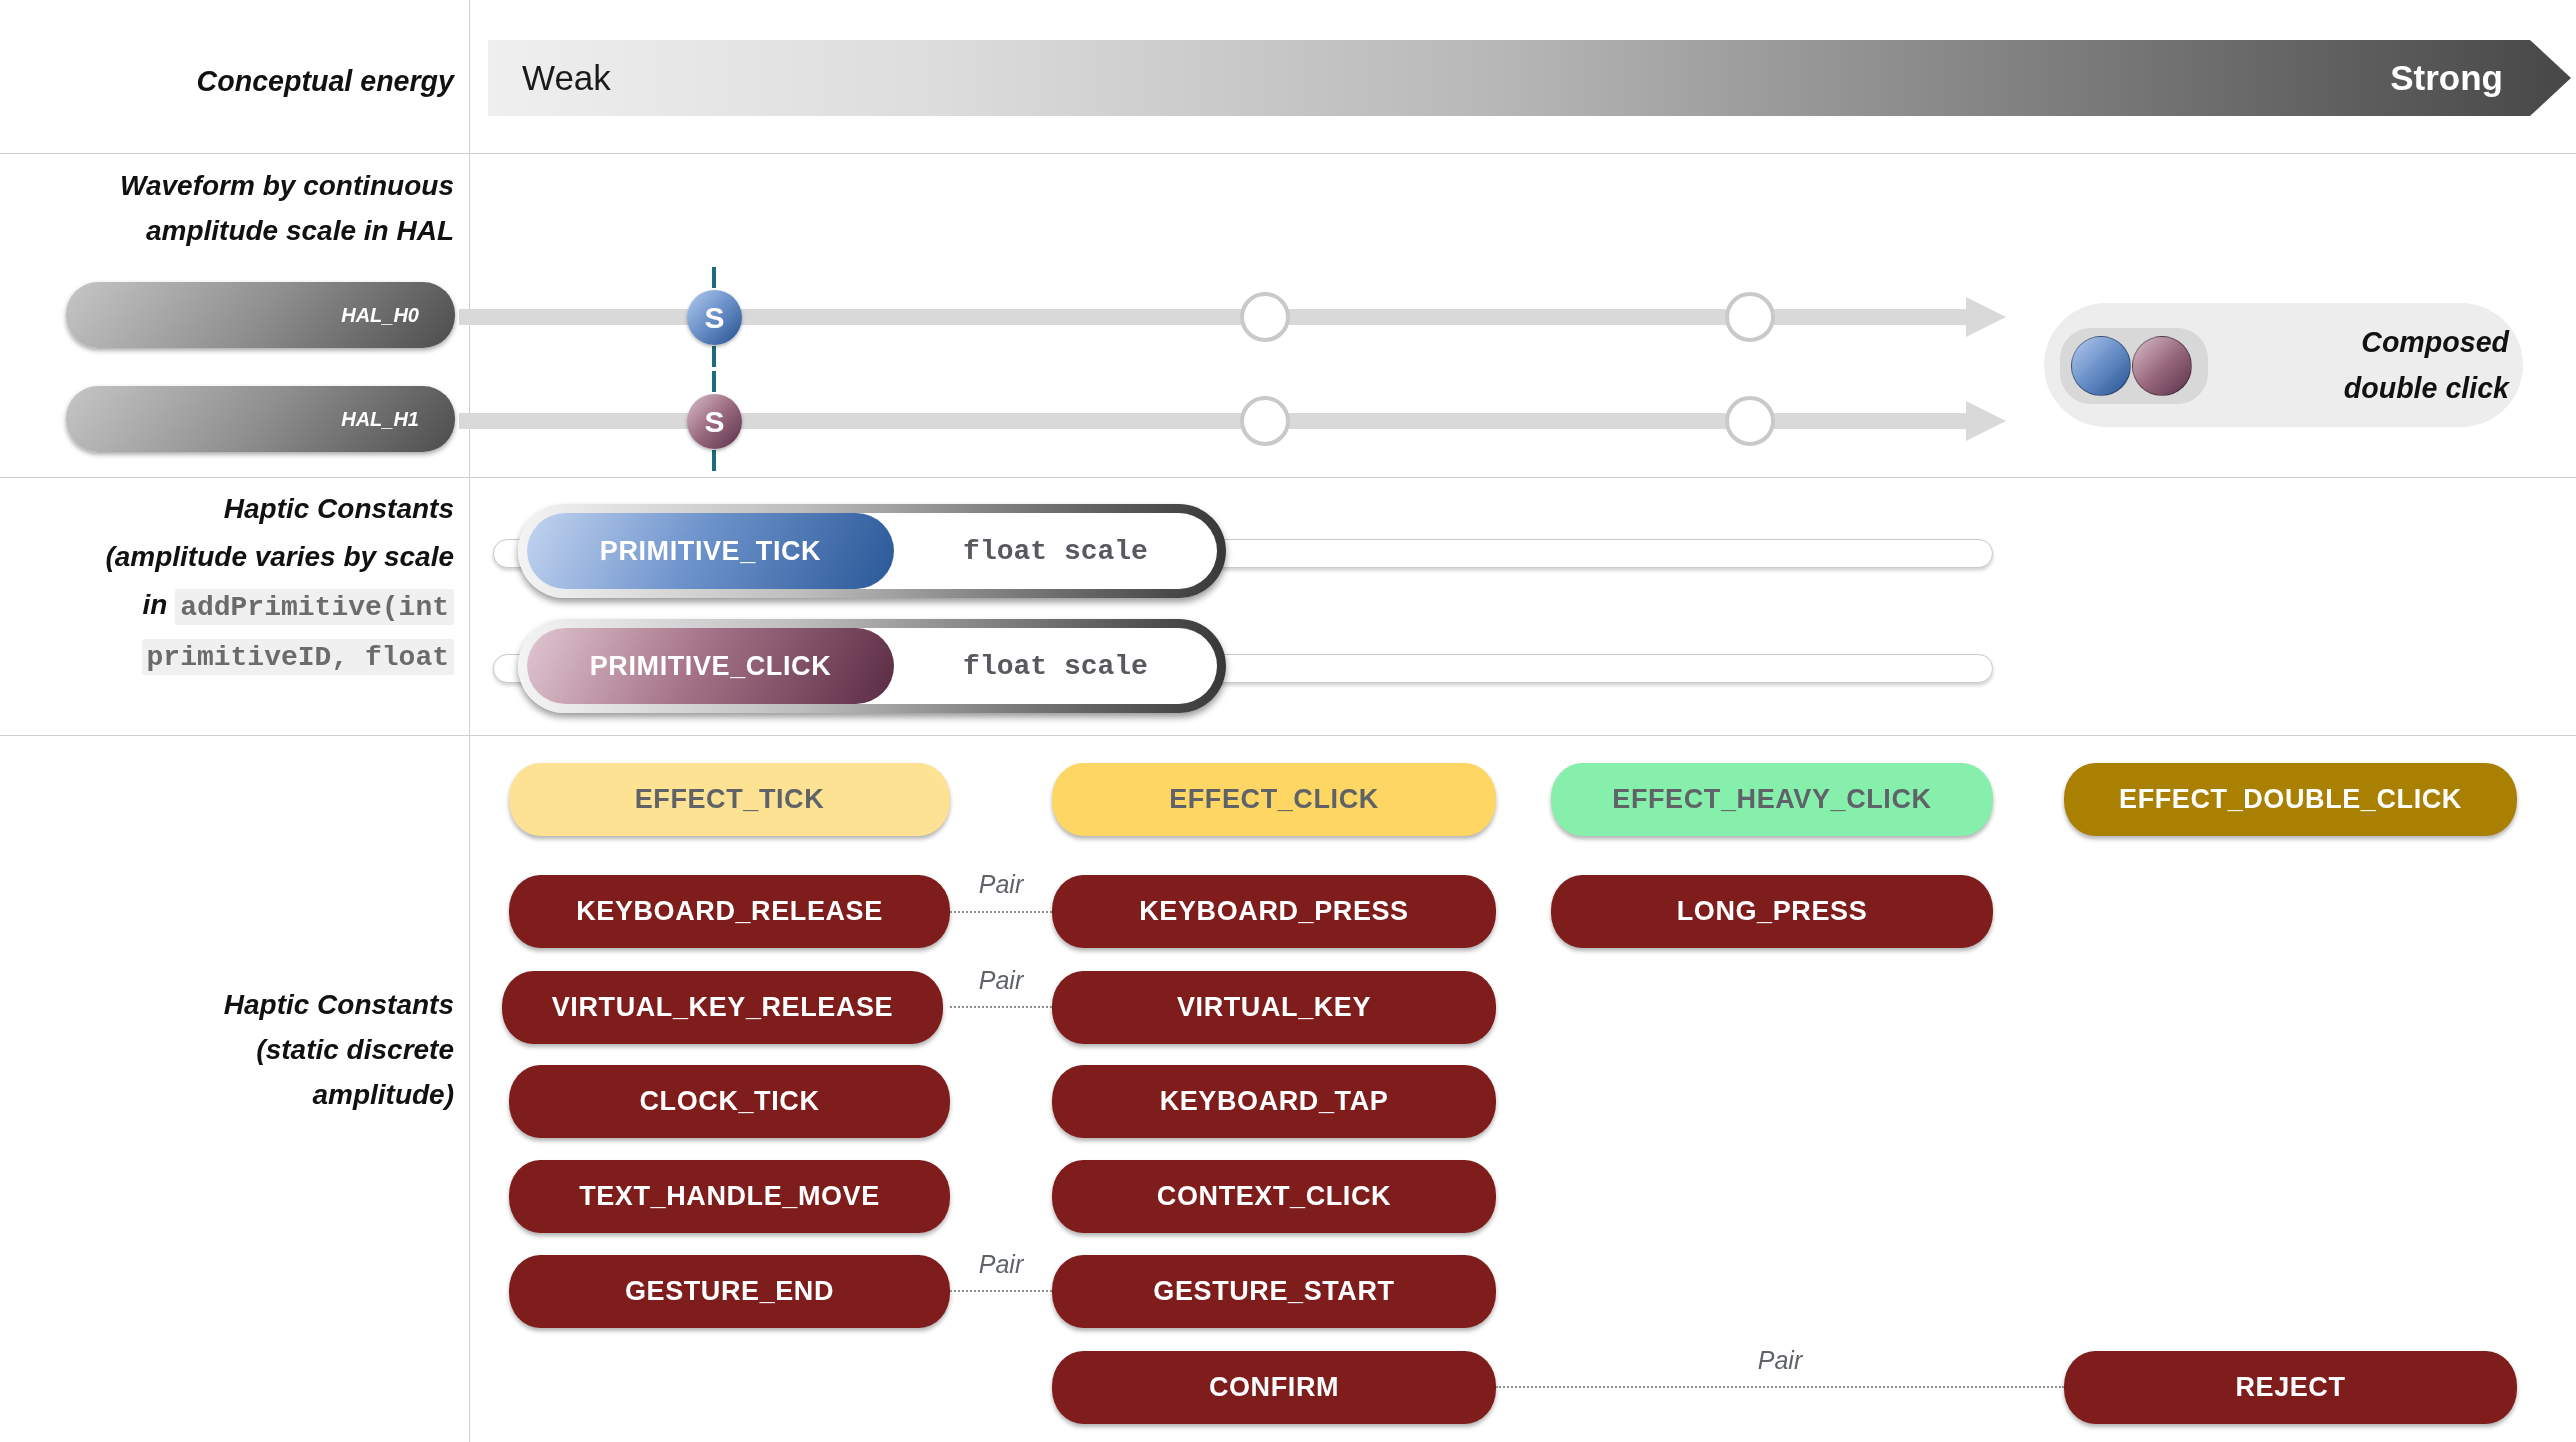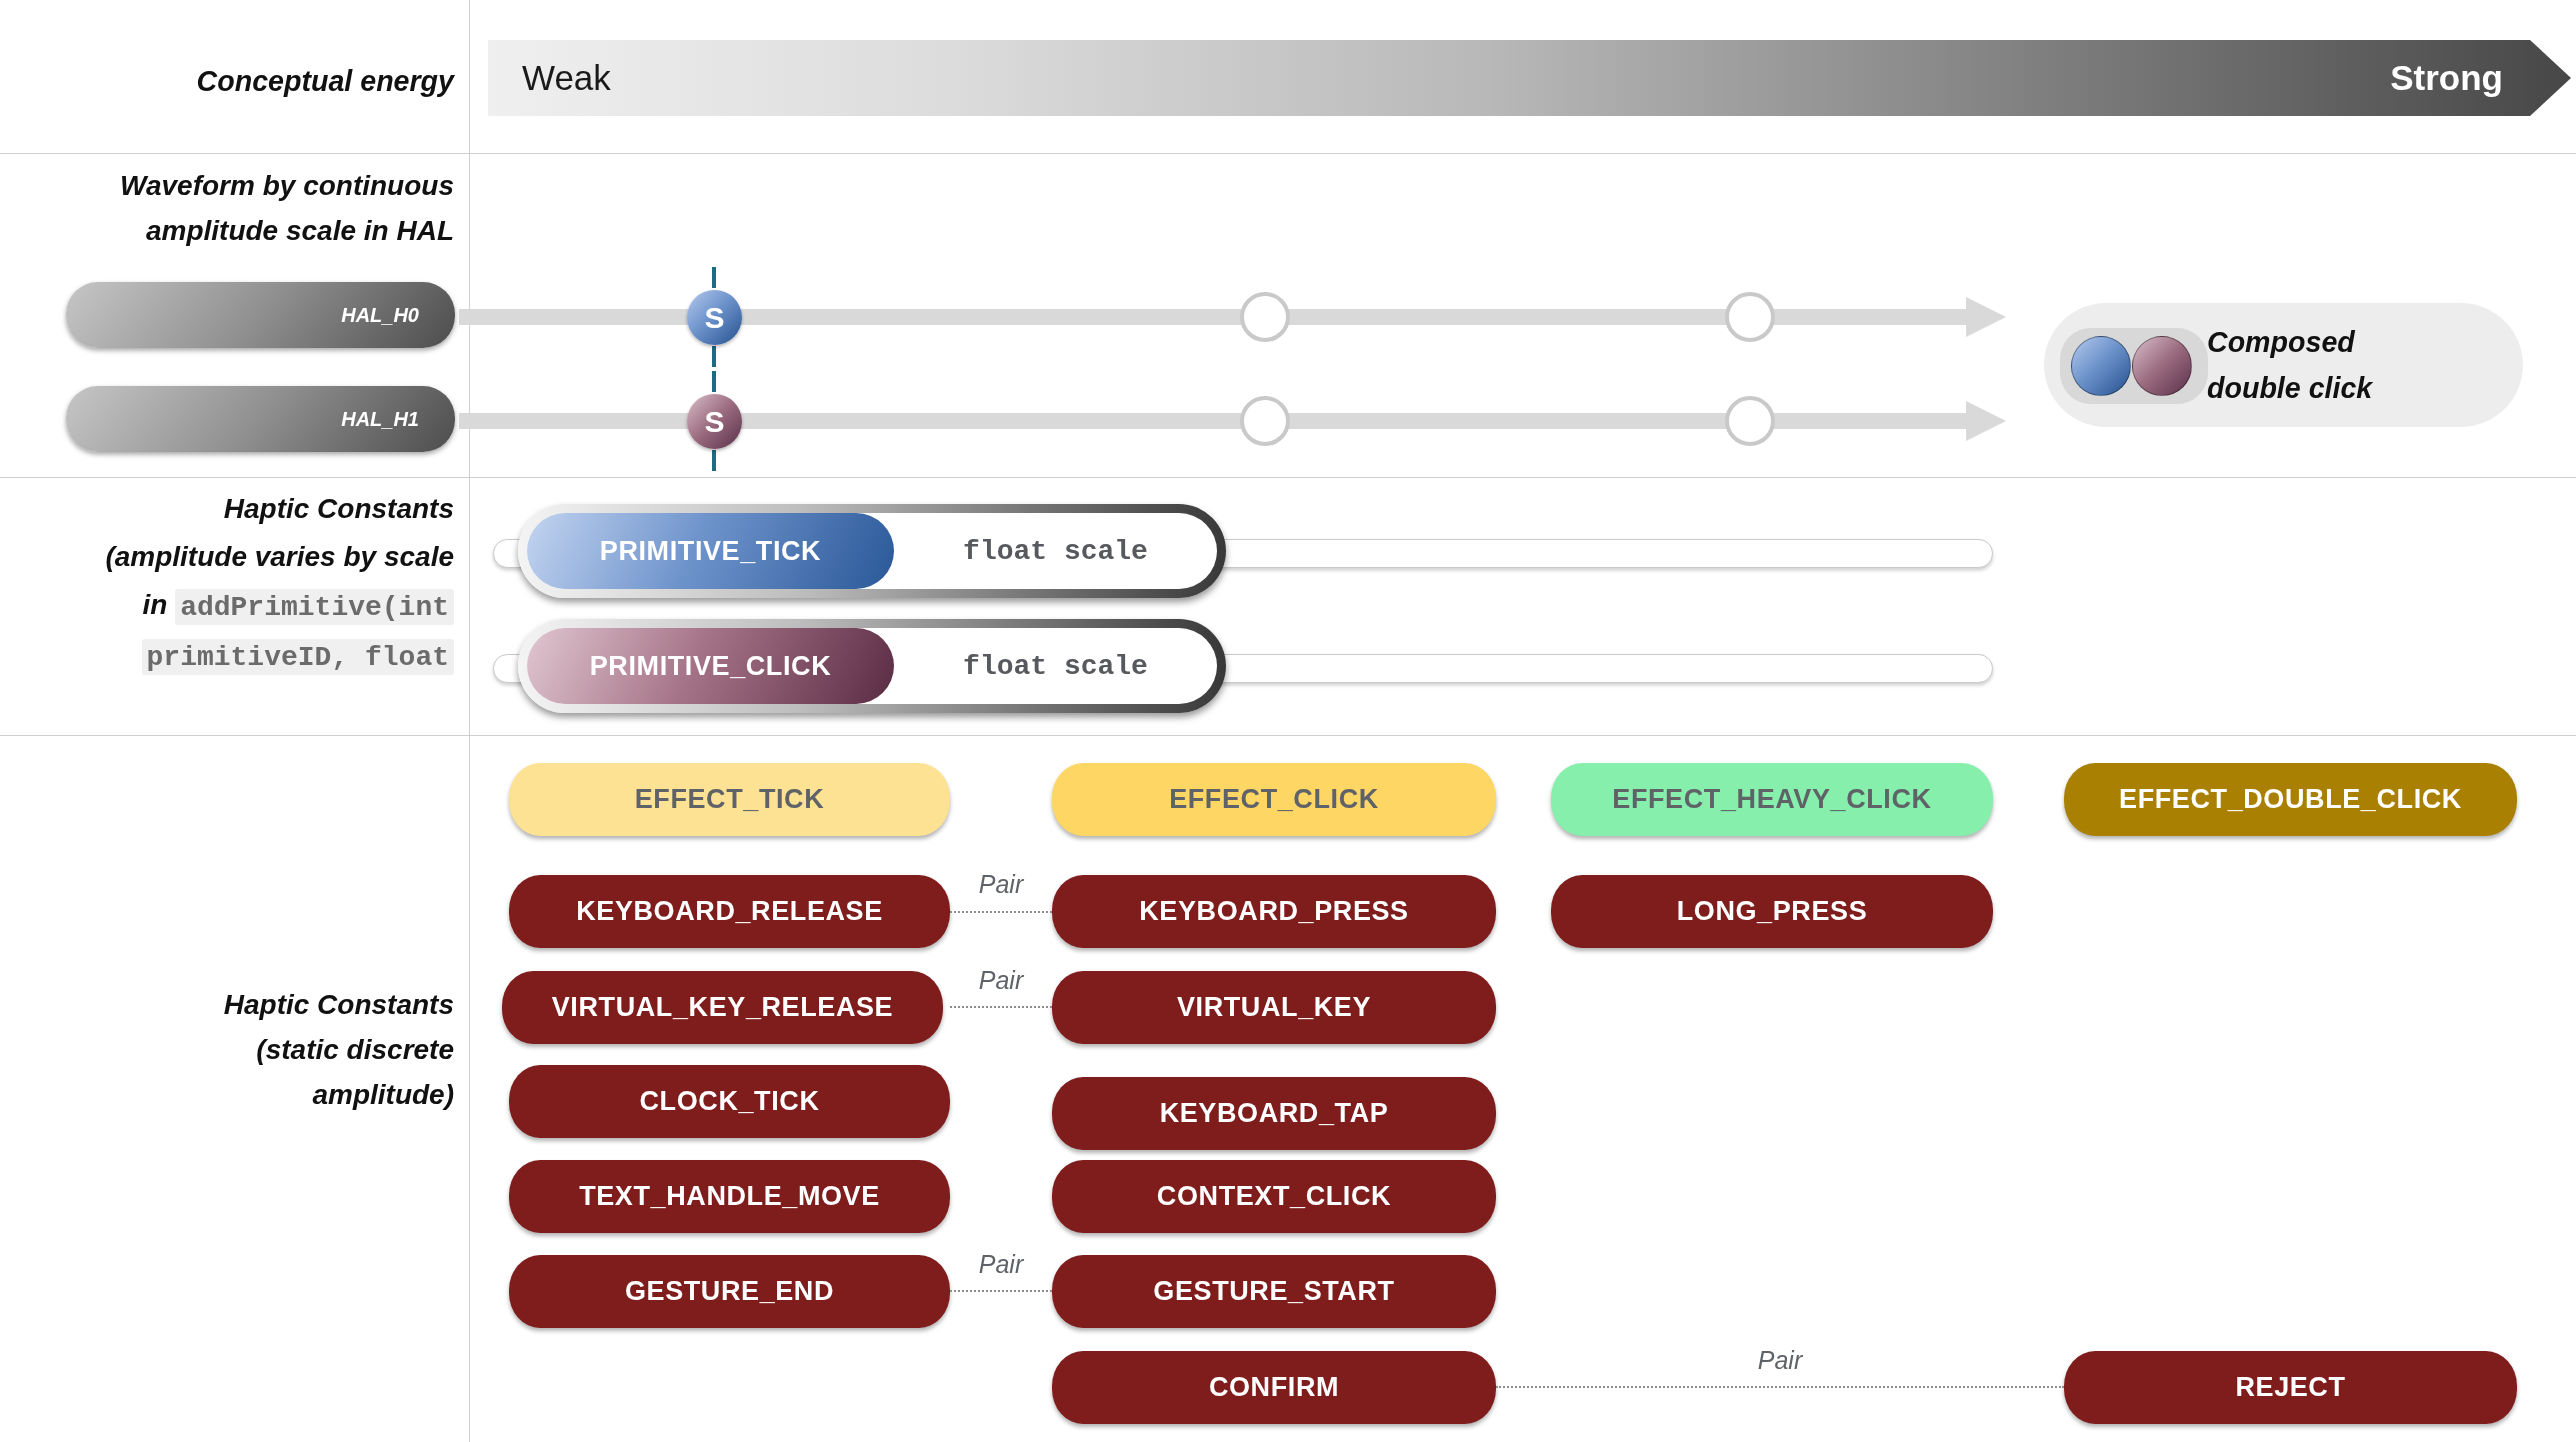--- a/index.html
+++ b/index.html
@@ -42,7 +42,7 @@
   .composed-badge{position:absolute;left:2044px;top:303px;width:479px;height:124px;border-radius:62px;background:#ededed;}
   .composed-chip{position:absolute;left:2060px;top:328px;width:148px;height:76px;border-radius:31px;background:#d8d8d8;}
   .composed-dot{position:absolute;top:336px;width:60px;height:60px;border-radius:50%;border:0.6px solid rgba(0,0,0,.35);box-sizing:border-box;}
-  .composed-text{position:absolute;left:2207px;top:319px;width:302px;text-align:left;
+  .composed-text{position:absolute;left:2207px;top:319px;width:302px;text-align:right;
                  font-weight:bold;font-style:italic;font-size:28.6px;line-height:46px;color:#111;}
   
   .slider-track{position:absolute;left:493px;width:1500px;height:28.6px;border-radius:14.3px;

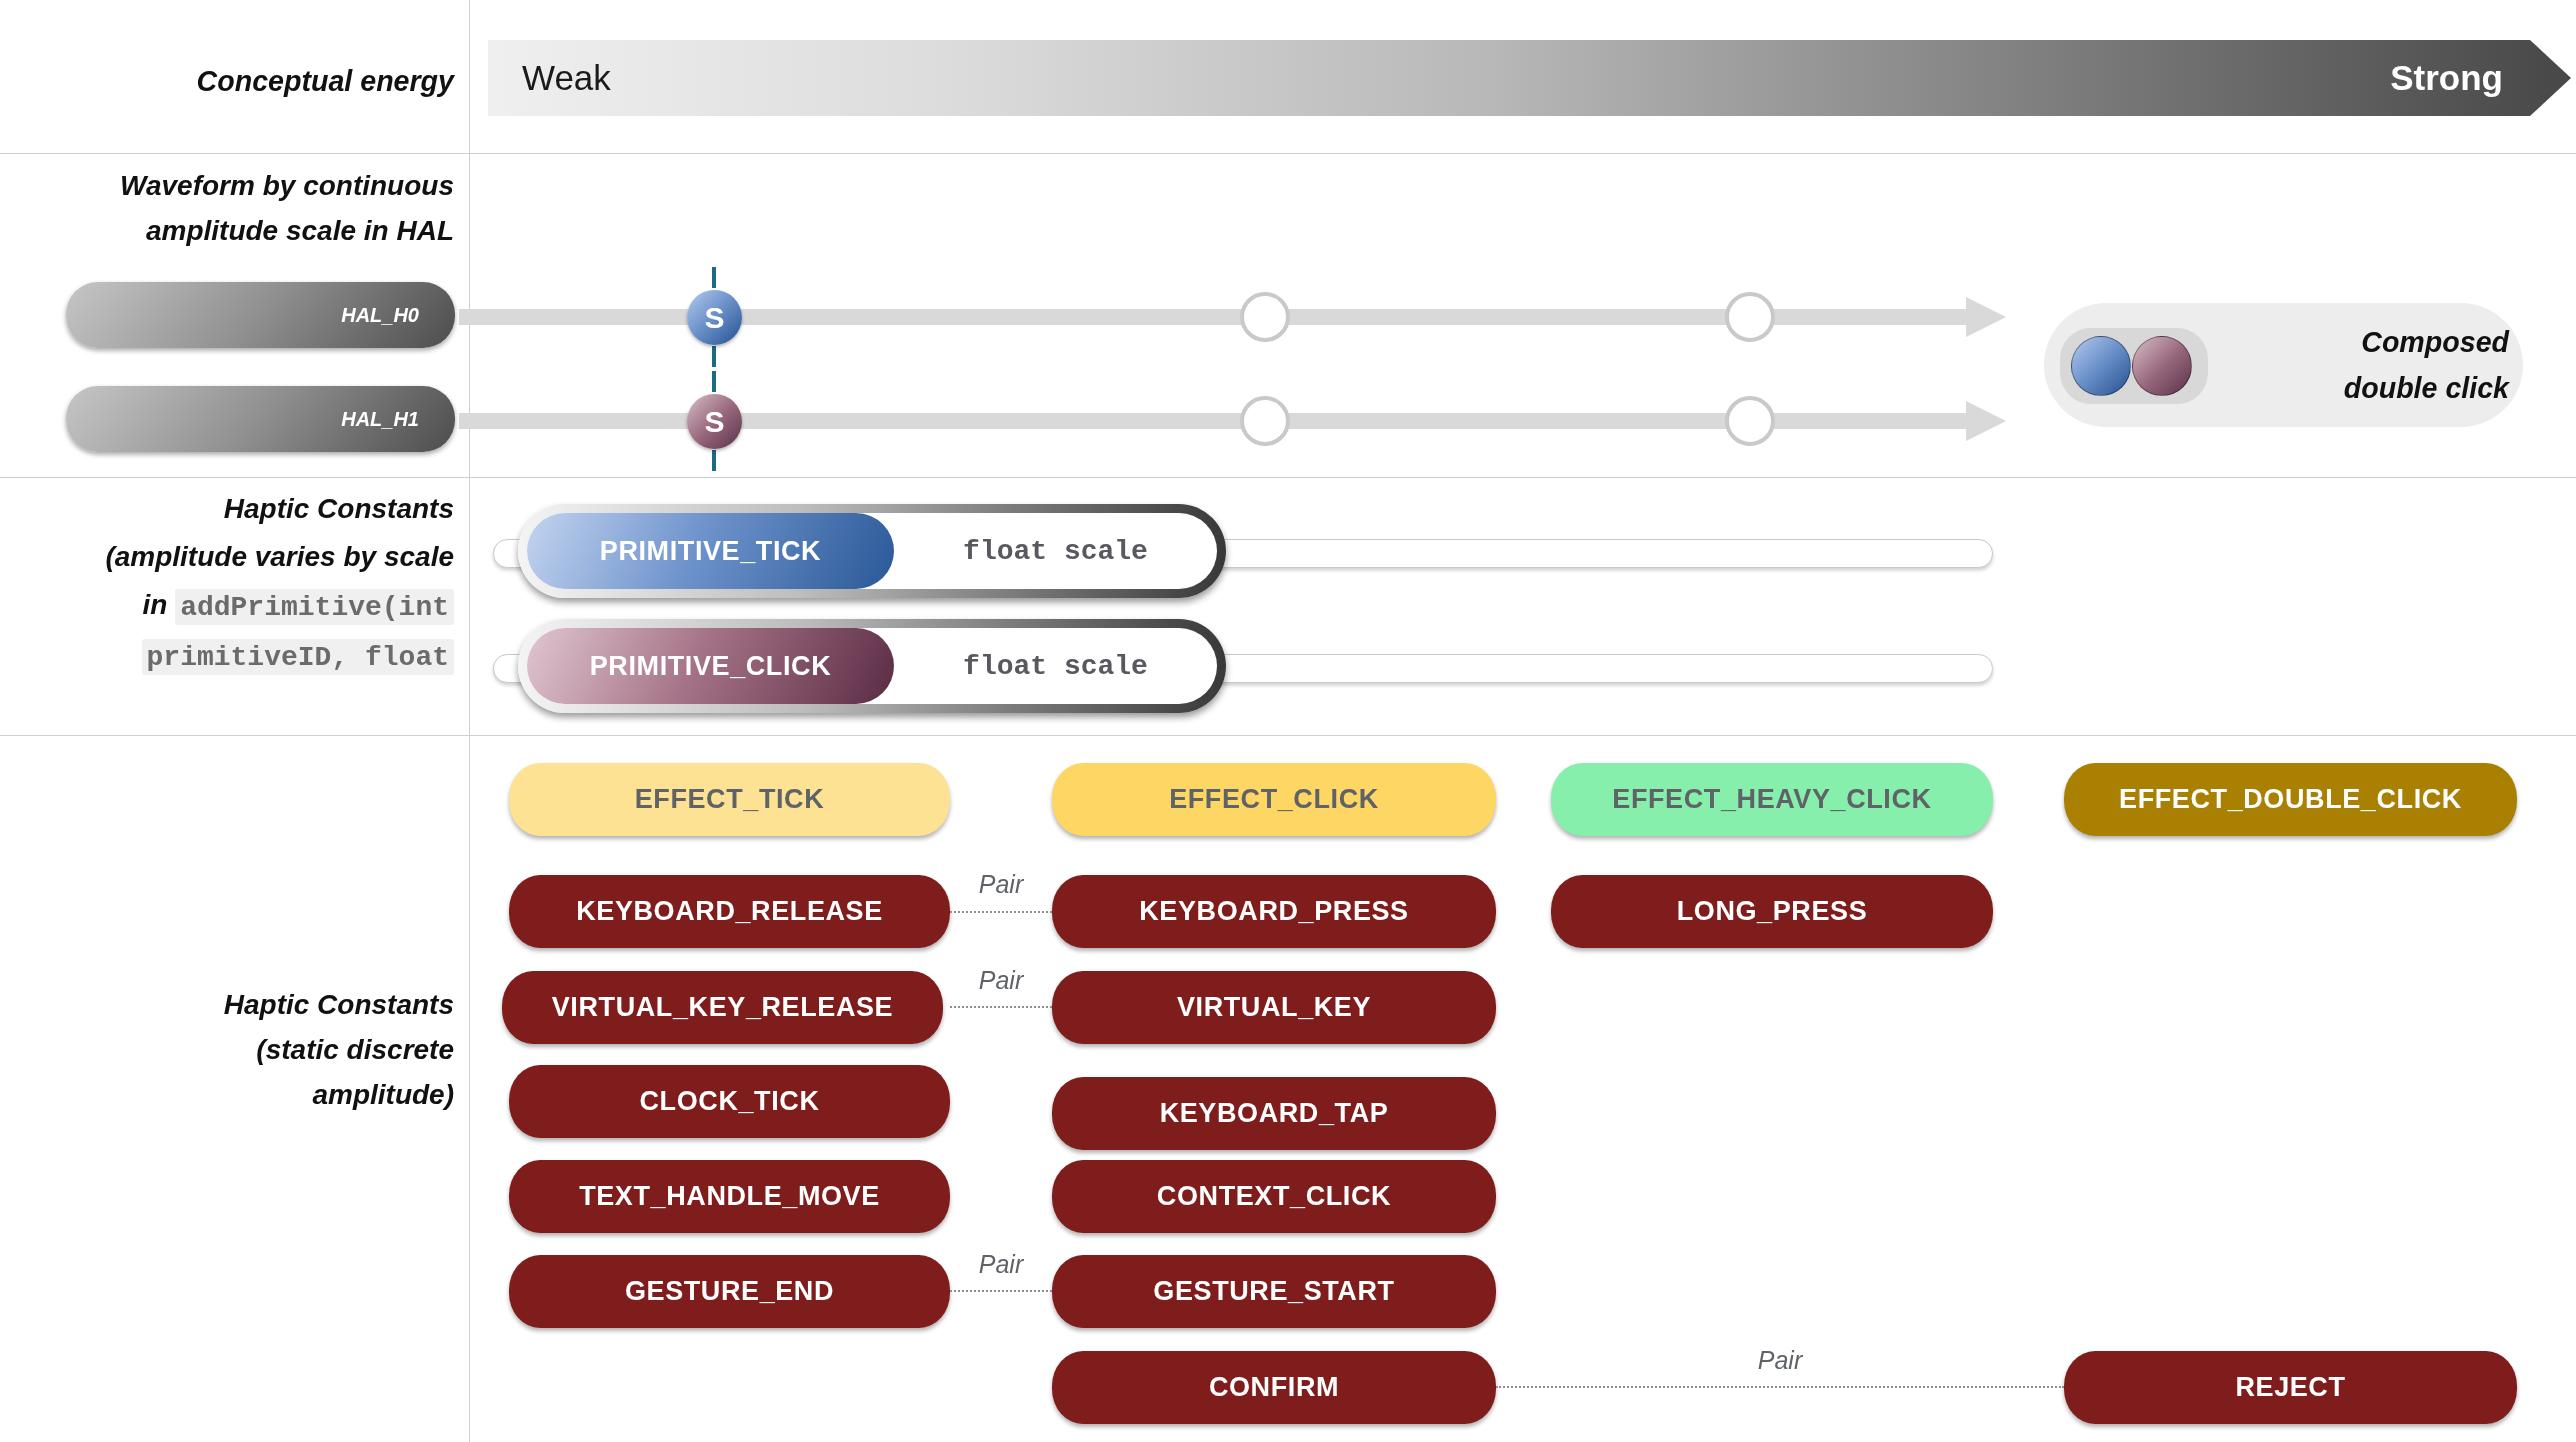--- a/index.html
+++ b/index.html
@@ -172,7 +172,7 @@
     <div class="pill green" style="left: 502px; width: 441px; top: 971px;">VIRTUAL_KEY_RELEASE</div>
     <div class="pill green" style="left: 1052px; width: 444px; top: 971px;">VIRTUAL_KEY</div>
     <div class="pill green" style="left: 509px; width: 441px; top: 1065px;">CLOCK_TICK</div>
-    <div class="pill green" style="left: 1052px; width: 444px; top: 1065px; margin-top: 12px;">KEYBOARD_TAP</div>
+    <div class="pill green" style="left: 1052px; width: 444px; top: 1065px;">KEYBOARD_TAP</div>
     <div class="pill green" style="left: 509px; width: 441px; top: 1160px;">TEXT_HANDLE_MOVE</div>
     <div class="pill green" style="left: 1052px; width: 444px; top: 1160px;">CONTEXT_CLICK</div>
     <div class="pill green" style="left: 509px; width: 441px; top: 1255px;">GESTURE_END</div>

